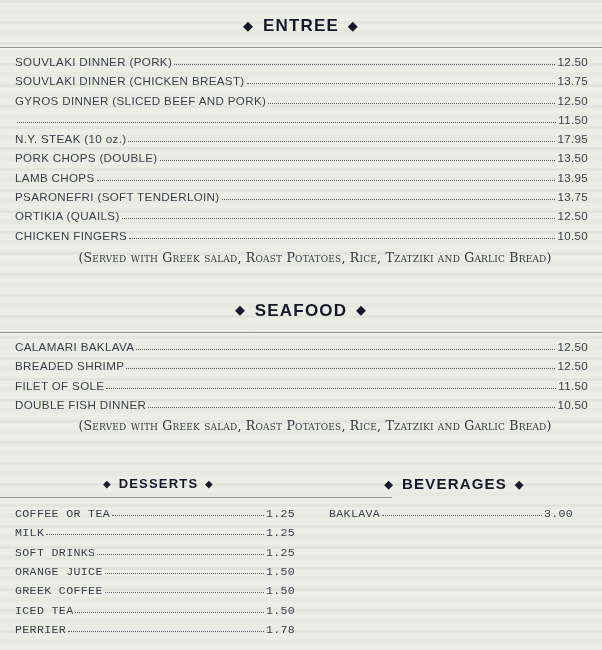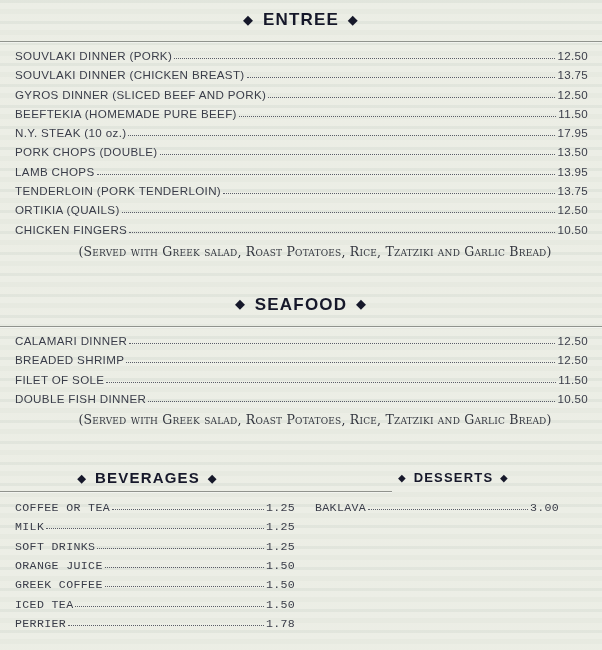--- a/index.html
+++ b/index.html
@@ -28,7 +28,7 @@
   }
   .sec-head .dia{font-size:0.72em;position:relative;top:-1.5px;padding:0 9px;}
 
-  .head-entree{padding-top:9px;}
+  .head-entree{padding-top:15px;}
   .head-seafood{margin-top:33px;}
 
   .rule{height:0;border-top:1px solid #90938d;box-shadow:0 1px 0 rgba(255,255,255,0.5);}

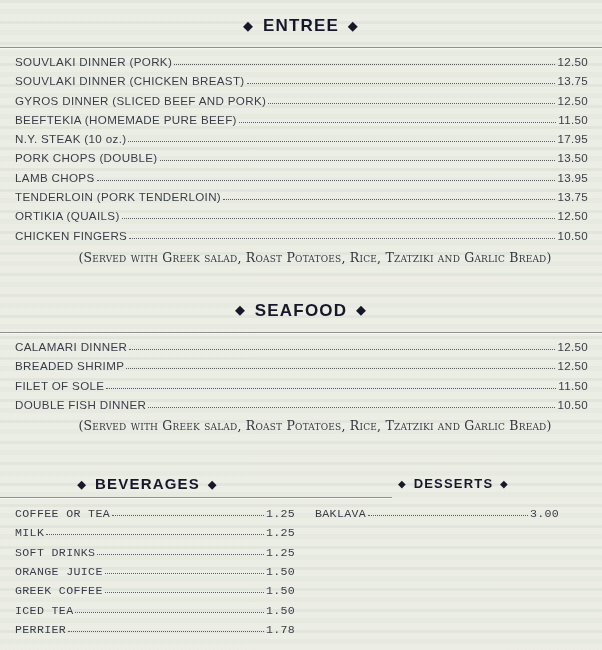--- a/index.html
+++ b/index.html
@@ -92,7 +92,6 @@
       <span class="item-price">12.50</span>
     </div>
     <div class="menu-row">
-      <span class="item-label">BEEFTEKIA (HOMEMADE PURE BEEF)</span>
       <span class="leader"></span>
       <span class="item-price">11.50</span>
     </div>

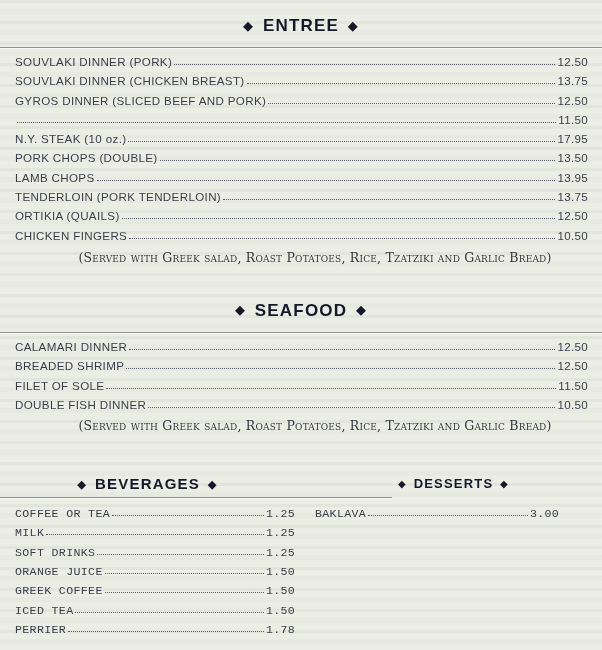--- a/index.html
+++ b/index.html
@@ -111,7 +111,7 @@
       <span class="item-price">13.95</span>
     </div>
     <div class="menu-row">
-      <span class="item-label">TENDERLOIN (PORK TENDERLOIN)</span>
+      <span class="item-label">PSARONEFRI (SOFT TENDERLOIN)</span>
       <span class="leader"></span>
       <span class="item-price">13.75</span>
     </div>

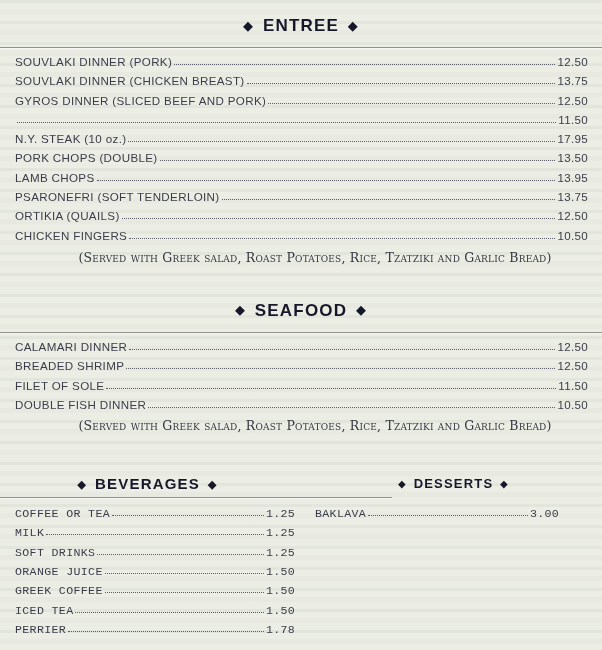--- a/index.html
+++ b/index.html
@@ -136,7 +136,7 @@
 
   <div class="menu-list">
     <div class="menu-row">
-      <span class="item-label">CALAMARI DINNER</span>
+      <span class="item-label">CALAMARI BAKLAVA</span>
       <span class="leader"></span>
       <span class="item-price">12.50</span>
     </div>

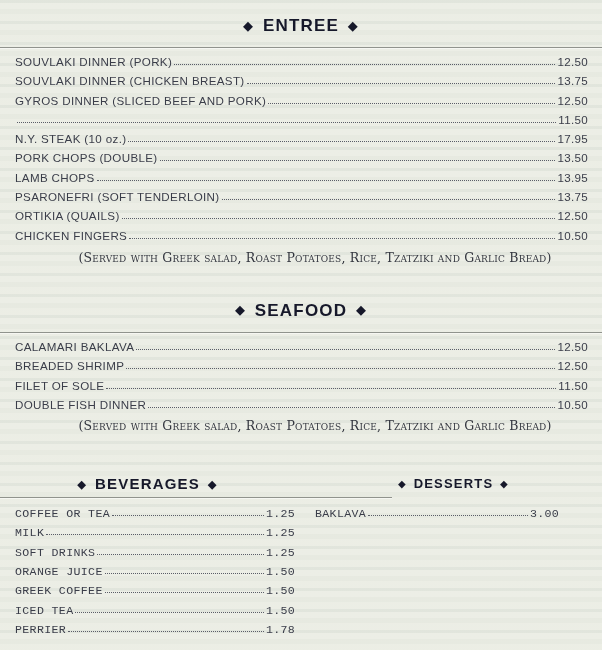--- a/index.html
+++ b/index.html
@@ -161,12 +161,12 @@
 
   <div class="bottom">
     <div class="bottom-heads">
+      <div class="sec-head head-desserts">
+        <span class="dia">◆</span><span>DESSERTS</span><span class="dia">◆</span>
+      </div>
       <div class="sec-head head-beverages">
         <span class="dia">◆</span><span>BEVERAGES</span><span class="dia">◆</span>
       </div>
-      <div class="sec-head head-desserts">
-        <span class="dia">◆</span><span>DESSERTS</span><span class="dia">◆</span>
-      </div>
     </div>
     <div class="rule rule-partial"></div>
 

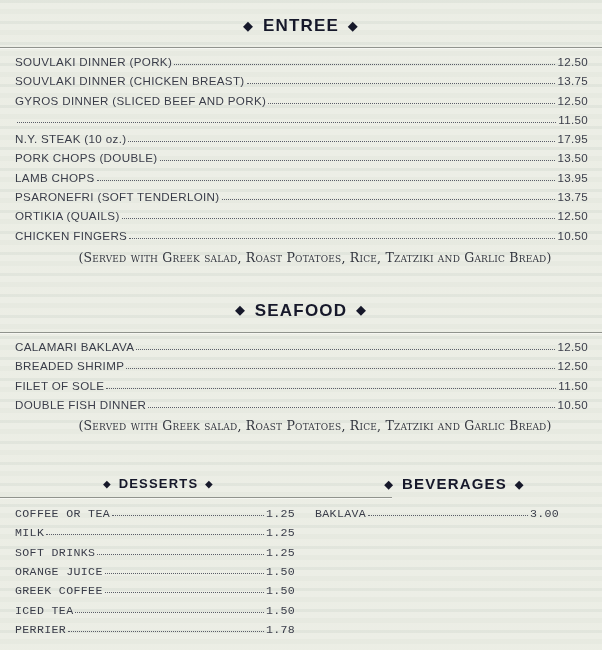--- a/index.html
+++ b/index.html
@@ -62,7 +62,7 @@
   .head-desserts .dia{padding:0 7px;}
   .bottom-cols{display:flex;align-items:flex-start;margin-top:9px;}
   .col-left{width:295px;box-sizing:border-box;padding-left:15px;}
-  .col-right{width:244px;margin-left:20px;}
+  .col-right{width:244px;margin-left:34px;}
   .col-left .menu-row,.col-right .menu-row{font-size:11.6px;font-family:Liberation Mono, monospace;}
 </style>
 </head>

